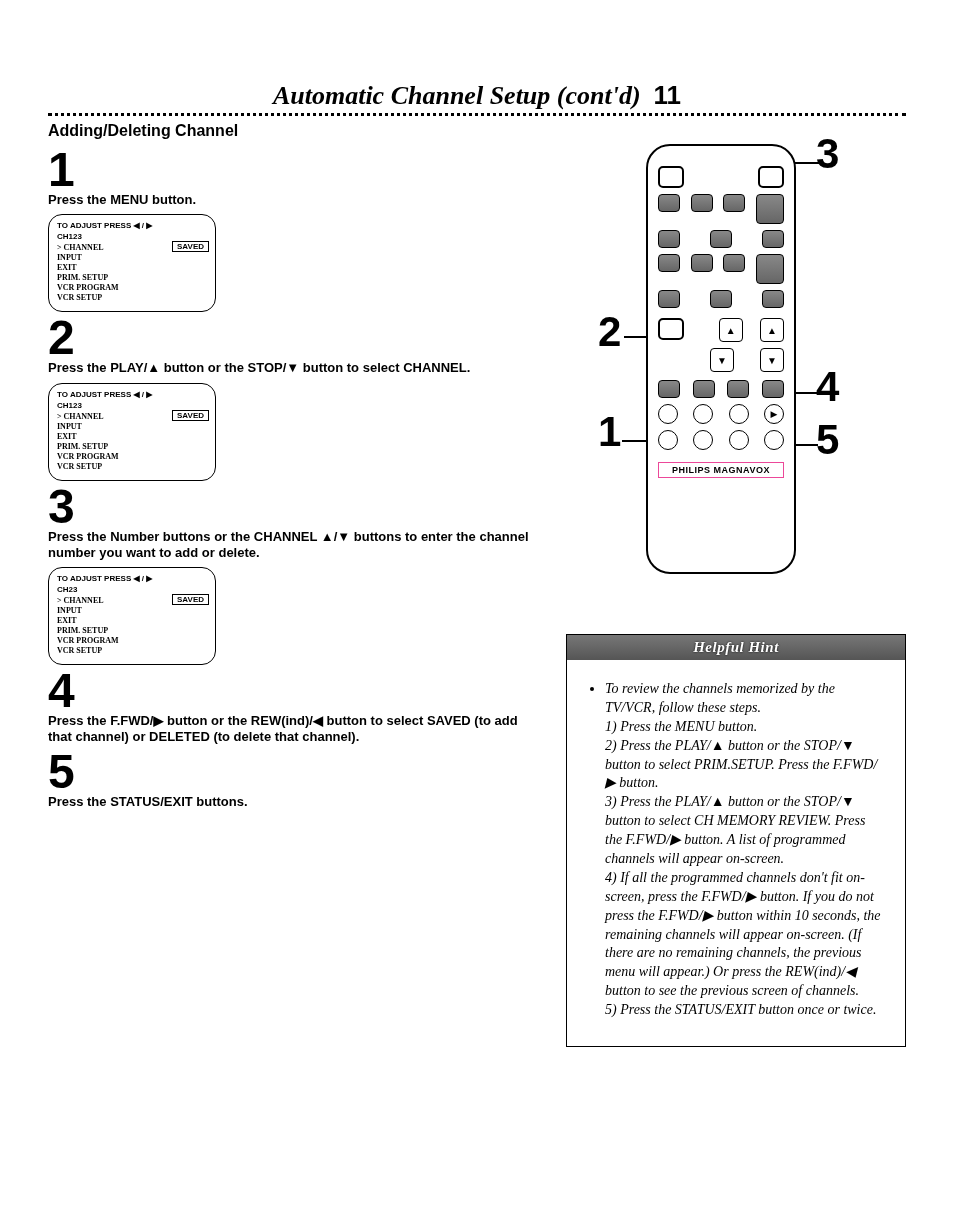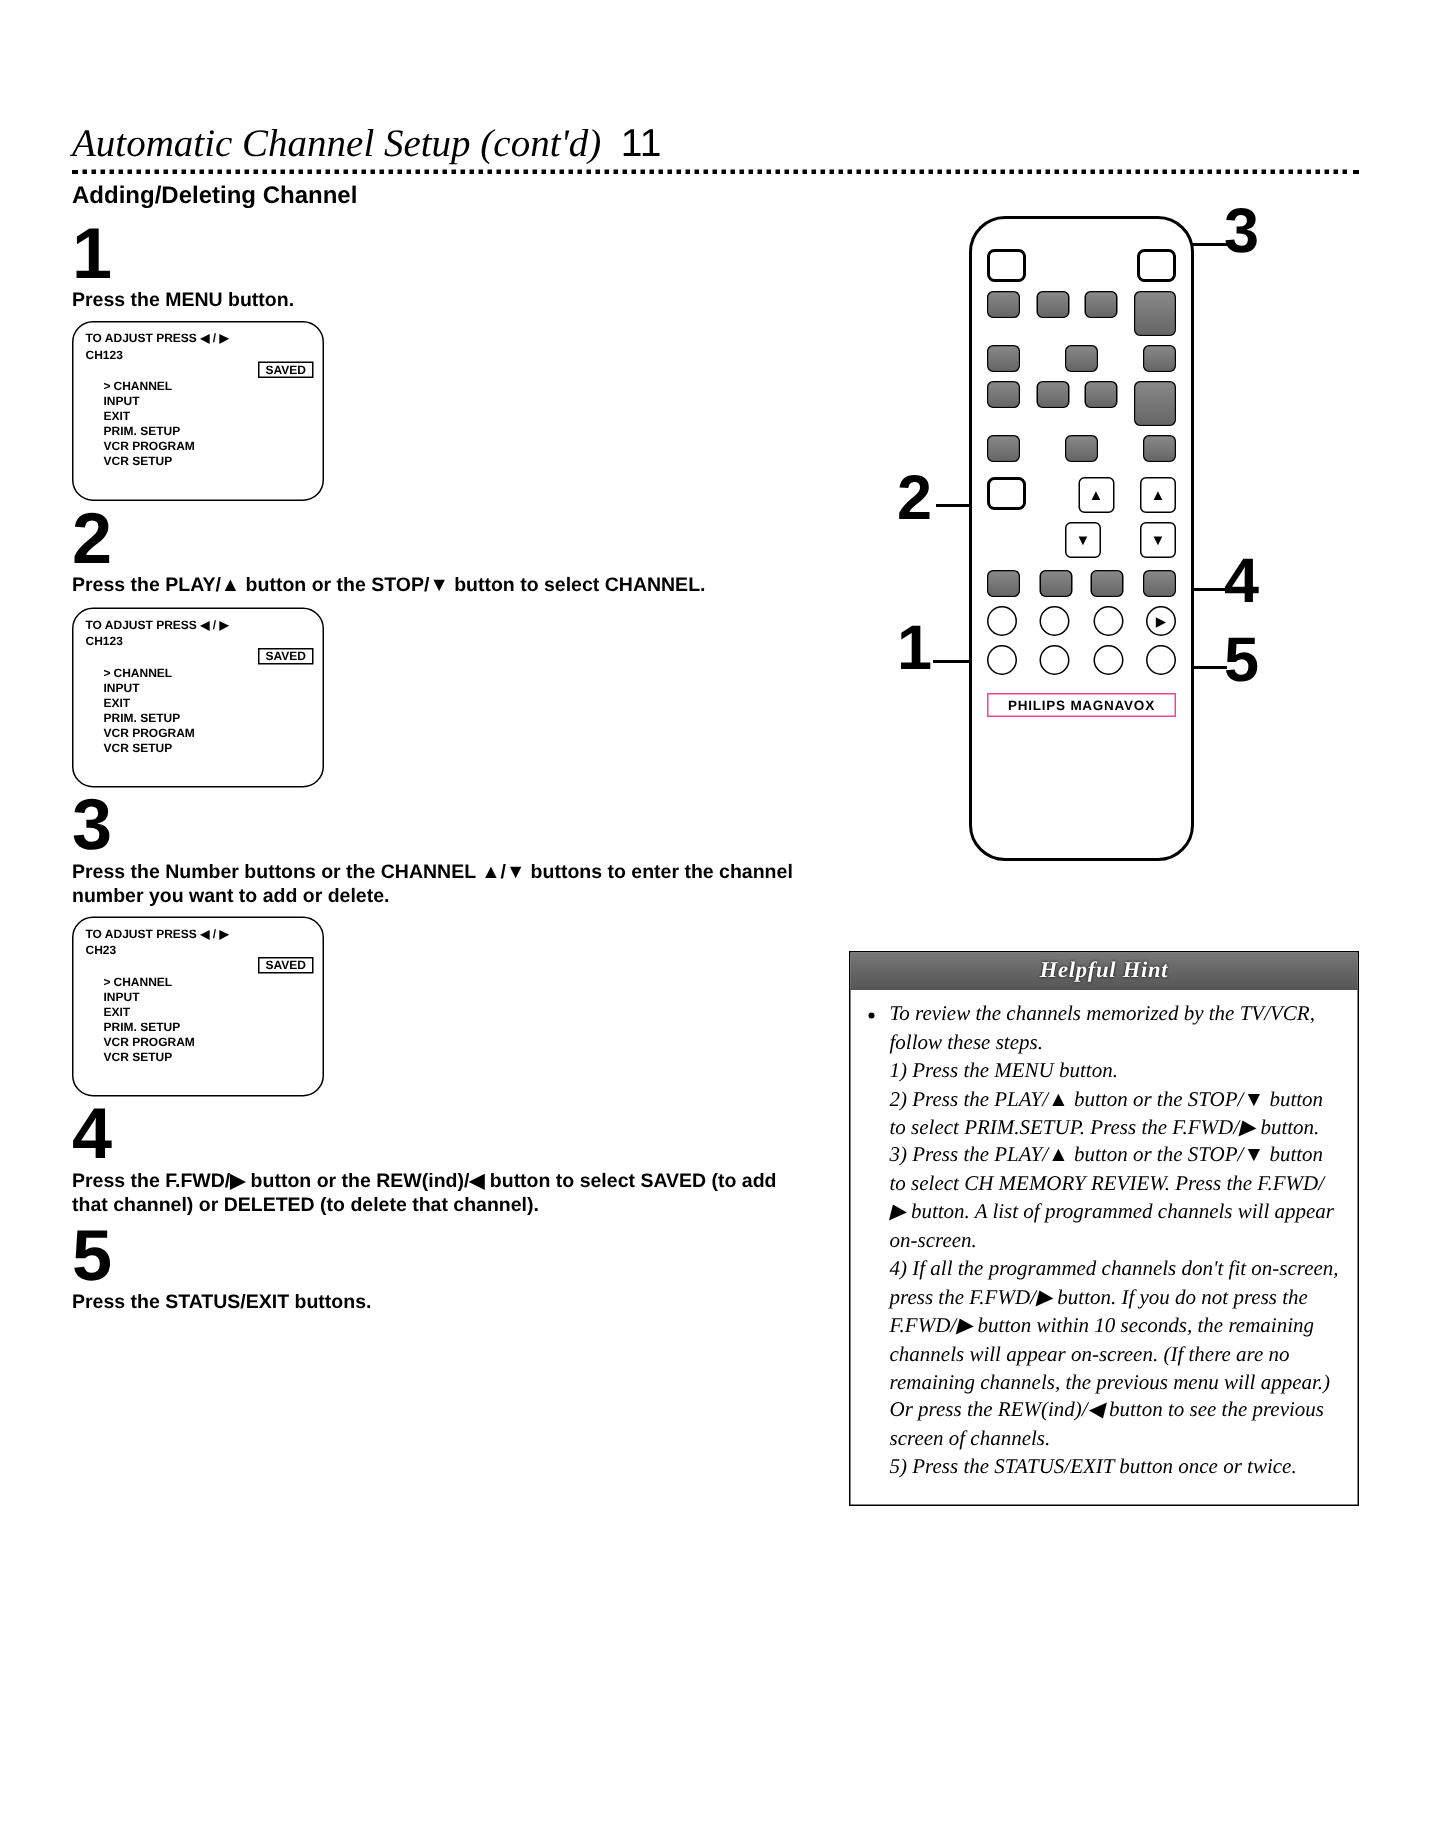--- a/index.html
+++ b/index.html
@@ -12,10 +12,10 @@
     color: #000;
   }
   .page-title {
-    text-align: left;
+    text-align: center;
     font-family: "Times New Roman", serif;
     font-style: italic;
-    font-weight: normal;
+    font-weight: bold;
     font-size: 26px;
     margin: 30px 0 2px 0;
   }

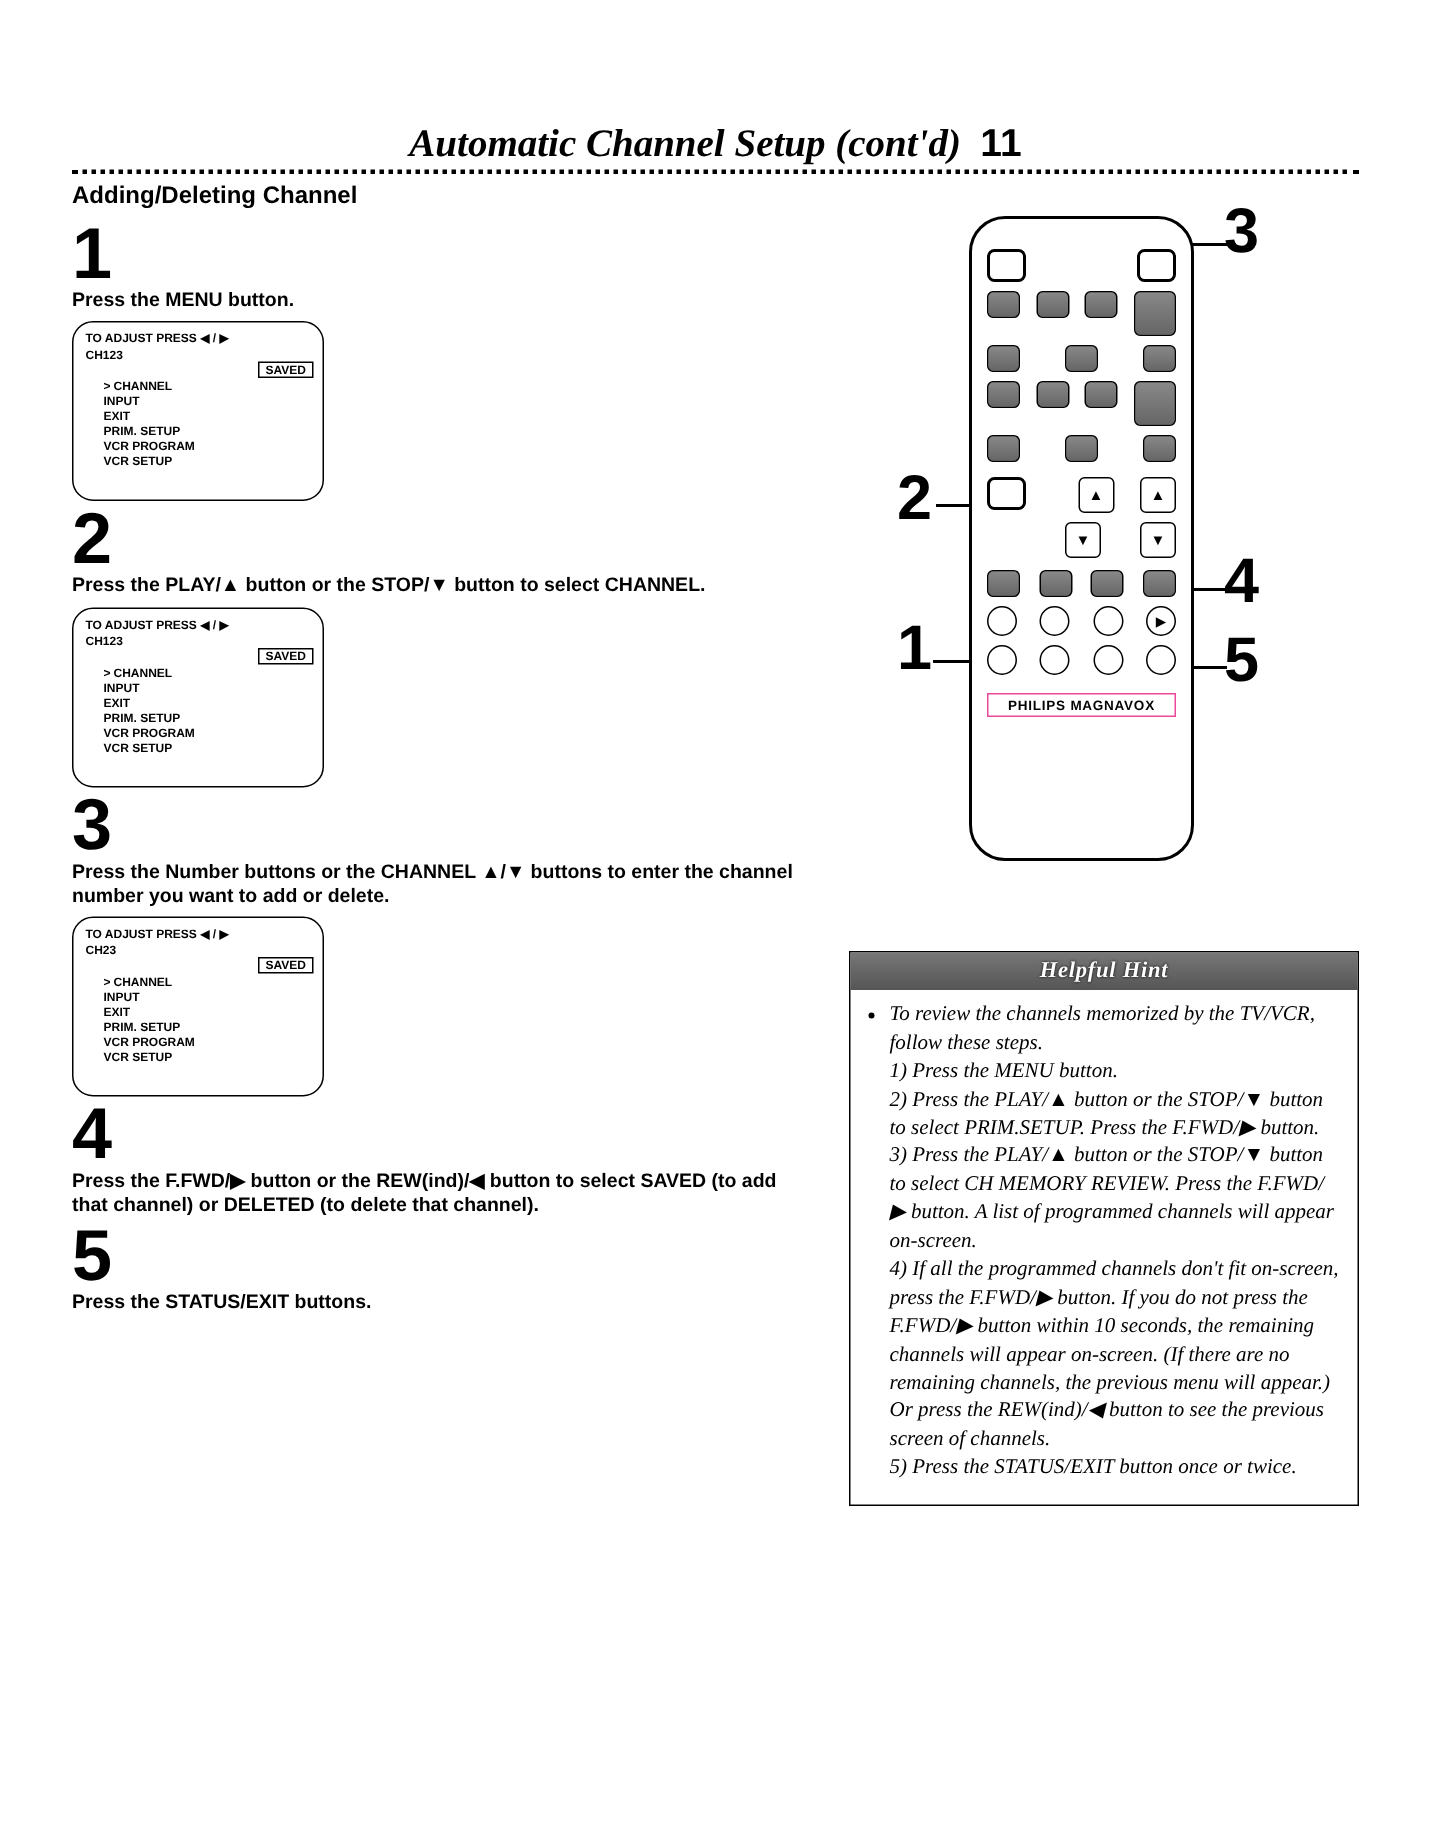--- a/index.html
+++ b/index.html
@@ -74,7 +74,7 @@
     right: 6px;
     top: 26px;
   }
-  .osd ul { list-style: none; padding: 0; margin: 12px; }
+  .osd ul { list-style: none; padding: 0; margin: 0; font-family: Liberation Serif, serif; }
   .osd li { font-size: 8px; line-height: 1.25; }
   .osd li.sel::before { content: ">"; margin-right: 2px; }
   .arrows { font-size: 8px; }

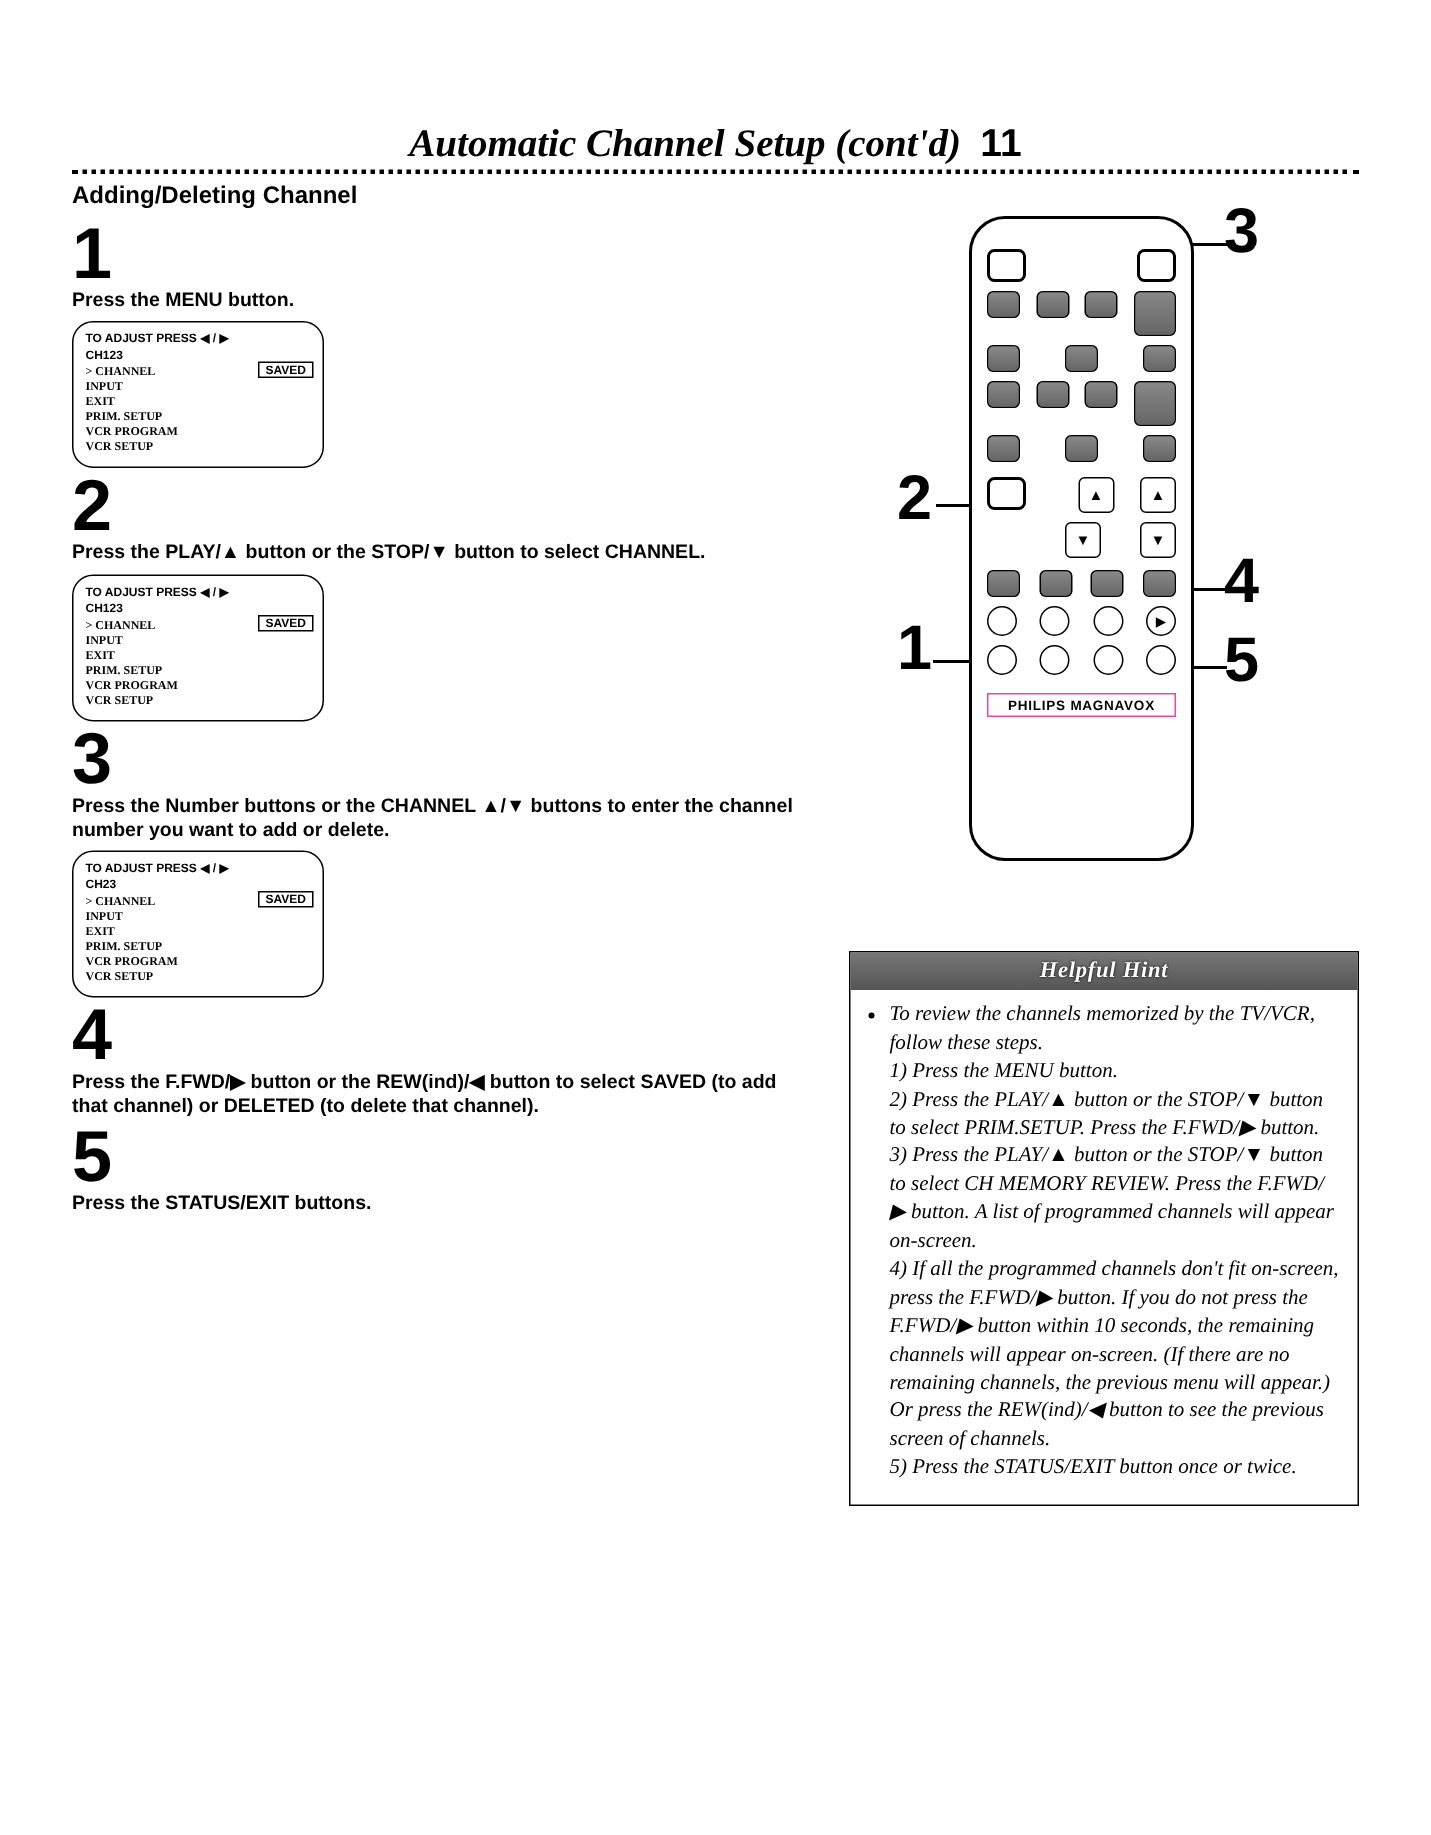--- a/index.html
+++ b/index.html
@@ -149,7 +149,7 @@
     font-size: 14px;
     line-height: 1.35;
   }
-  .hint-body ul { margin: 0; padding-left: 14px; }
+  .hint-body ul { margin: 12px; padding-left: 14px; }
   .hint-body li { margin: 0; }
 </style>
 </head>

